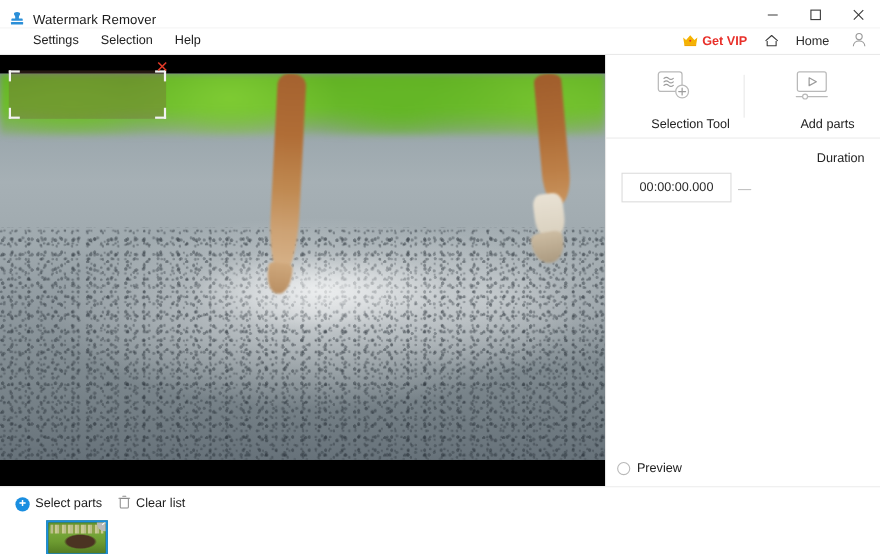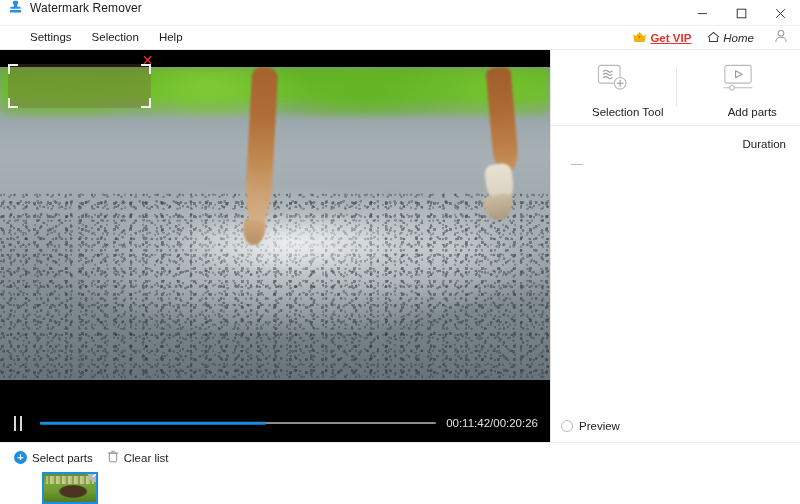--- a/index.html
+++ b/index.html
@@ -21,7 +21,7 @@
   .titlebar {
     height: 26px;
     background: #ffffff;
-    display: flex; align-items: flex-start;
+    display: flex; align-items: flex-end;
     flex: 0 0 26px;
     position: relative;
     border-bottom: 1px solid #f2f2f2;

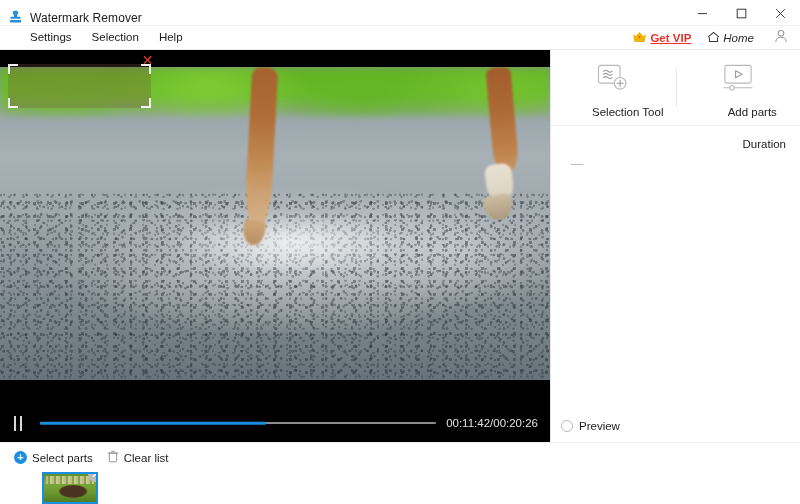--- a/index.html
+++ b/index.html
@@ -59,7 +59,7 @@
   .vip-btn {
     display: flex; align-items: center; gap: 3px;
     padding: 2px 6px;
-    font-size: 11.5px; color: #e8302a; font-weight: 700; text-decoration: underline;
+    font-size: 11.5px; color: #e8302a; font-weight: 700;
   }
   .home-btn {
     display: flex; align-items: center; gap: 3px;

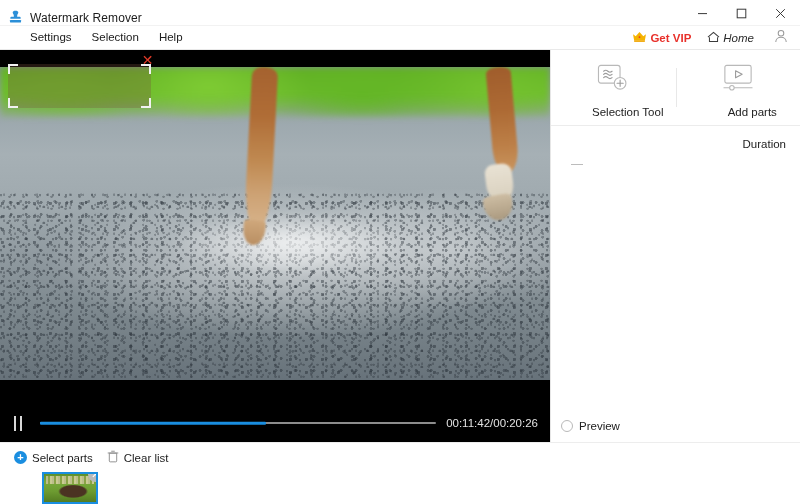--- a/index.html
+++ b/index.html
@@ -62,9 +62,9 @@
     font-size: 11.5px; color: #e8302a; font-weight: 700;
   }
   .home-btn {
-    display: flex; align-items: center; gap: 3px;
+    display: flex; align-items: center; gap: 15px;
     padding: 2px 8px;
-    font-size: 11.5px; color: #2b2b2b; font-style: italic;
+    font-size: 11.5px; color: #2b2b2b;
   }
   .account-btn { padding: 2px 6px 2px 10px; display: flex; align-items: center; }
 

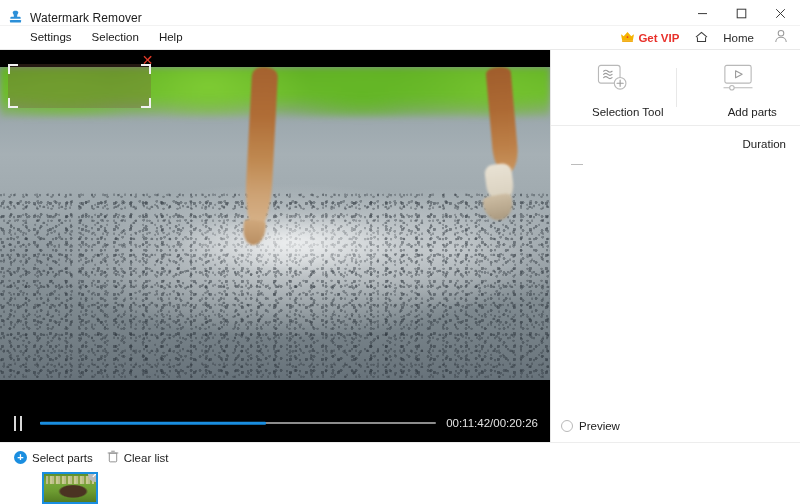--- a/index.html
+++ b/index.html
@@ -464,6 +464,7 @@
       <div class="duration-block">
         <div class="duration-label">Duration</div>
         <div class="duration-row">
+          <div class="time-input">00:00:00.000</div>
           <div class="dash">—</div>
         </div>
       </div>

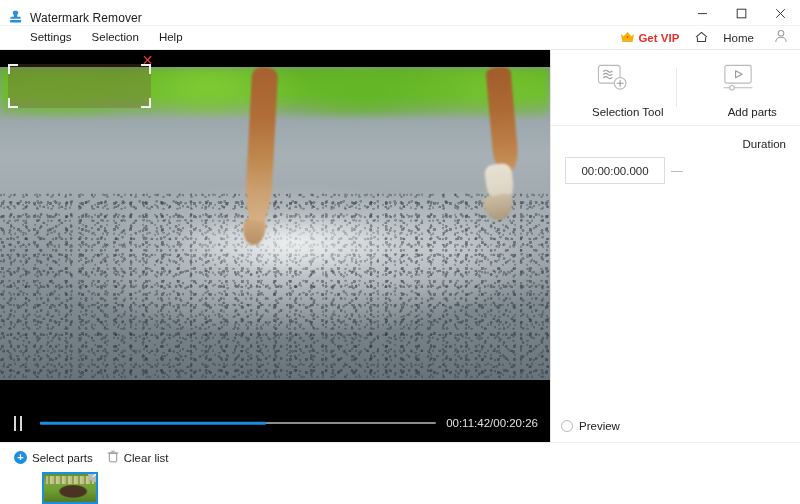--- a/index.html
+++ b/index.html
@@ -420,17 +420,6 @@
         </div>
       </div>
 
-      <div class="playerbar">
-        <div class="pause-btn">
-            <i></i>
-            <i></i>
-          </div>
-        <div class="track">
-          <div class="track-bg"></div>
-          <div class="track-fill" id="track-fill" style="width: 57%;"></div>
-        </div>
-        <div class="timecode">00:11:42/00:20:26</div>
-      </div>
     </div>
 
     <div class="panel">

